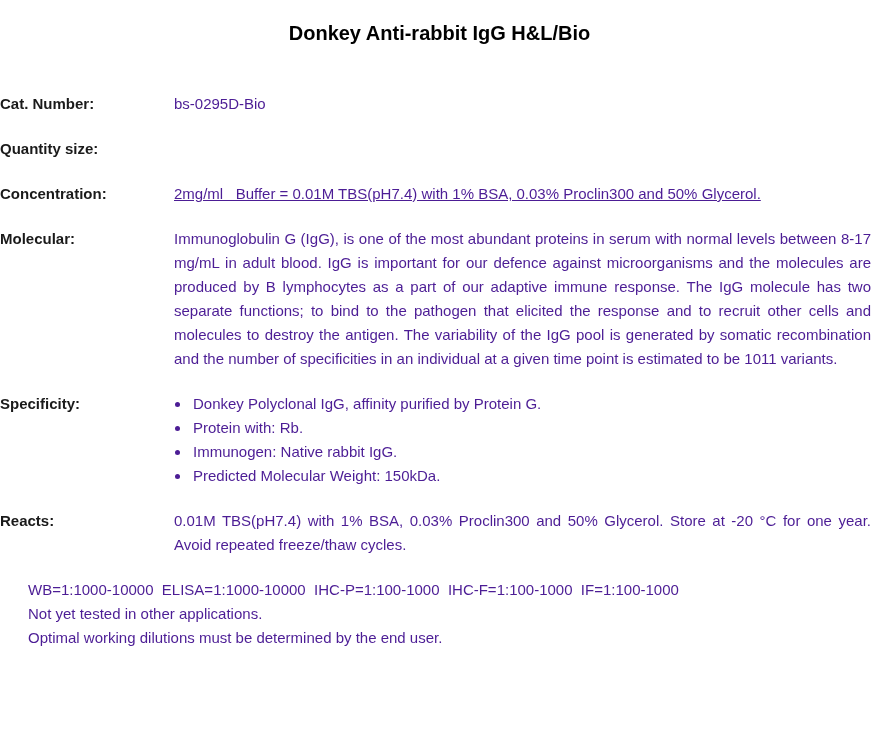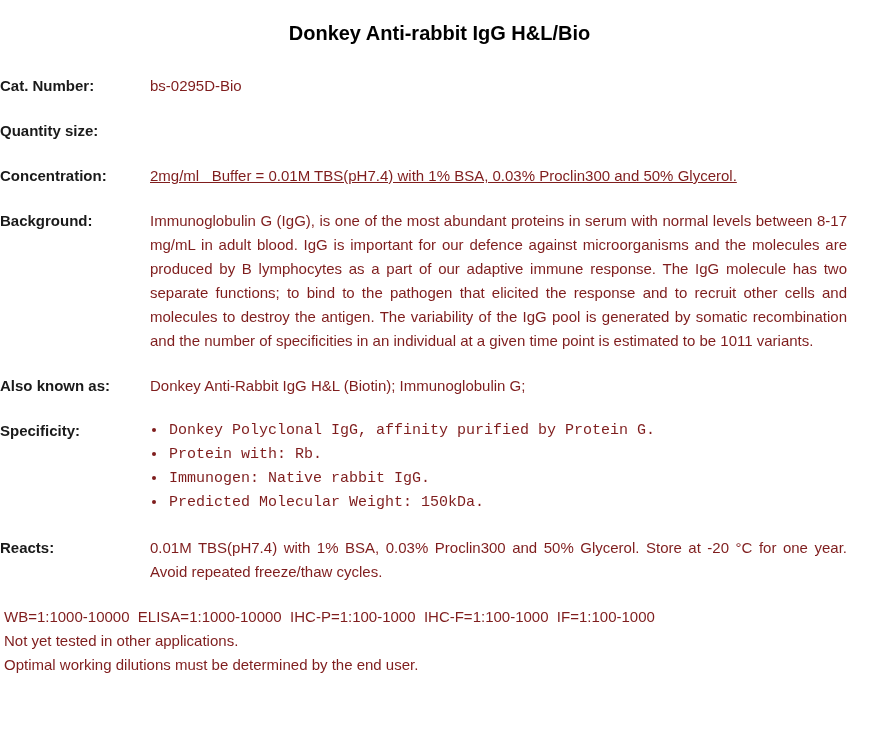--- a/index.html
+++ b/index.html
@@ -20,7 +20,7 @@
     font-weight: bold;
     text-align: center;
     color: #000000;
-    margin: 20px 0 28px 0;
+    margin: 20px 0 46px 0;
   }
   .fields {
     padding: 0;

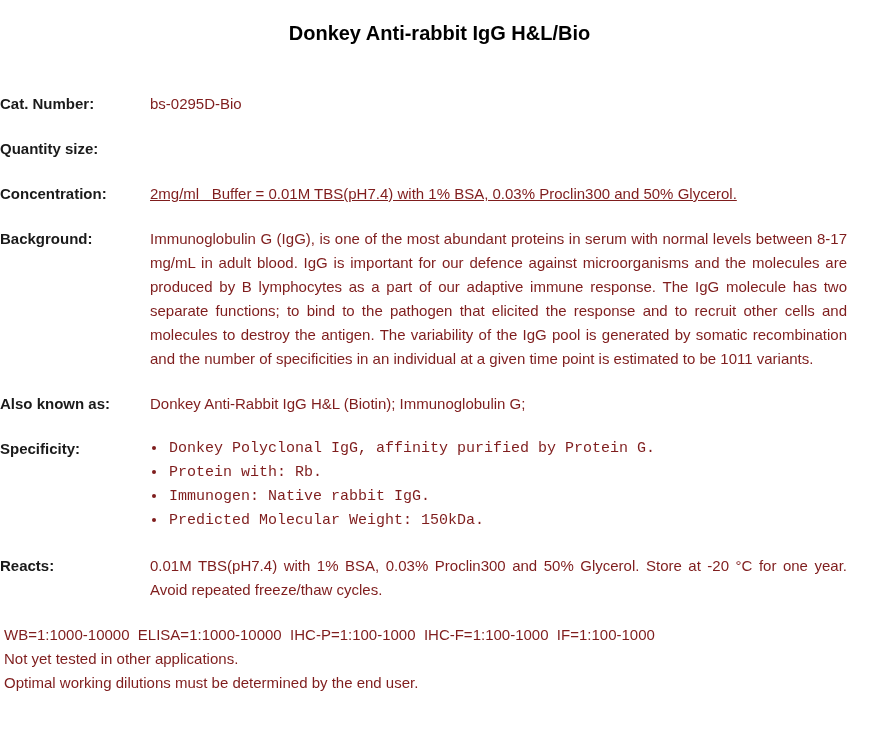--- a/index.html
+++ b/index.html
@@ -40,12 +40,12 @@
     line-height: 24px;
   }
   .value {
-    margin-left: 4px;
+    margin-left: 28px;
     width: 697px;
     font-size: 15px;
     line-height: 24px;
     text-align: justify;
-    color: #7f1d1d;
+    color: #4c1d95;
   }
   .value.pre {
     white-space: pre-wrap;

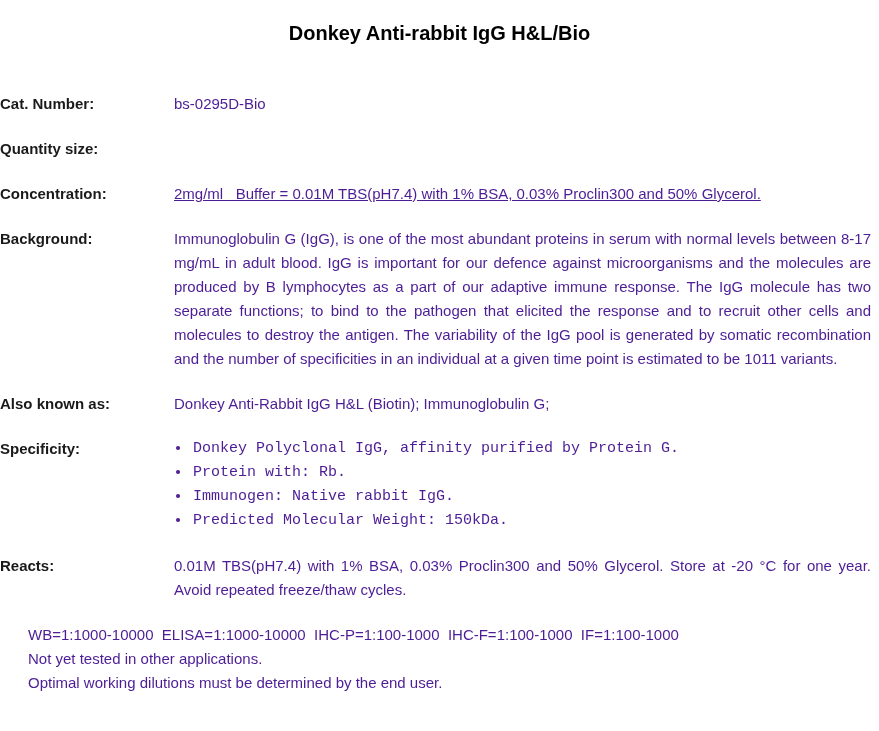--- a/index.html
+++ b/index.html
@@ -87,7 +87,7 @@
         <div class="value pre">2mg/ml   Buffer = 0.01M TBS(pH7.4) with 1% BSA, 0.03% Proclin300 and 50% Glycerol.</div>
       </div>
       <div class="row">
-        <div class="label">Background:</div>
+        <div class="label">Molecular:</div>
         <div class="value">Immunoglobulin G (IgG), is one of the most abundant proteins in serum with normal levels between 8-17 mg/mL in adult blood. IgG is important for our defence against microorganisms and the molecules are produced by B lymphocytes as a part of our adaptive immune response. The IgG molecule has two separate functions; to bind to the pathogen that elicited the response and to recruit other cells and molecules to destroy the antigen. The variability of the IgG pool is generated by somatic recombination and the number of specificities in an individual at a given time point is estimated to be 1011 variants.</div>
       </div>
       <div class="row">

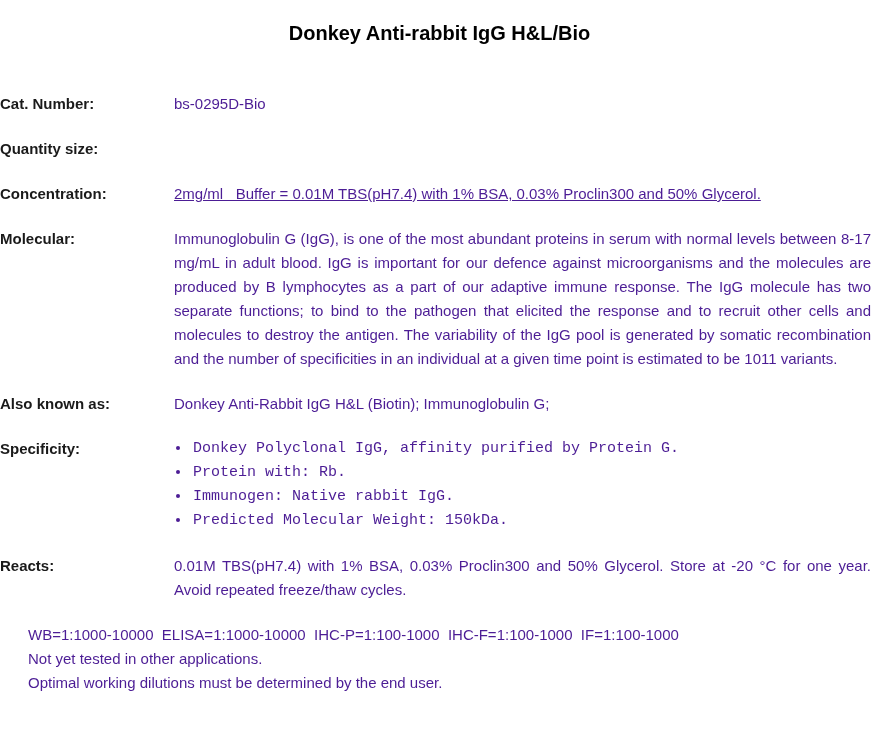--- a/index.html
+++ b/index.html
@@ -91,10 +91,6 @@
         <div class="value">Immunoglobulin G (IgG), is one of the most abundant proteins in serum with normal levels between 8-17 mg/mL in adult blood. IgG is important for our defence against microorganisms and the molecules are produced by B lymphocytes as a part of our adaptive immune response. The IgG molecule has two separate functions; to bind to the pathogen that elicited the response and to recruit other cells and molecules to destroy the antigen. The variability of the IgG pool is generated by somatic recombination and the number of specificities in an individual at a given time point is estimated to be 1011 variants.</div>
       </div>
       <div class="row">
-        <div class="label">Also known as:</div>
-        <div class="value">Donkey Anti-Rabbit IgG H&amp;L (Biotin); Immunoglobulin G;</div>
-      </div>
-      <div class="row">
         <div class="label">Specificity:</div>
         <div class="value">
           <ul class="bullets">

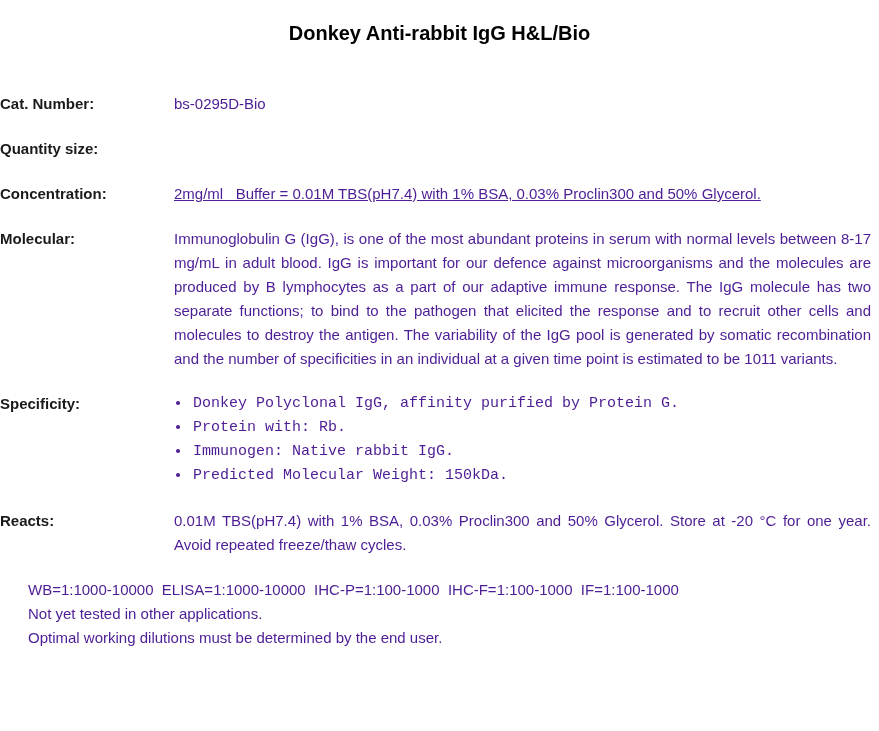--- a/index.html
+++ b/index.html
@@ -61,7 +61,6 @@
   .value ul.bullets li {
     line-height: 24px;
     padding-left: 2px;
-    font-family: Liberation Mono, monospace;
   }
   .value .vline {
     white-space: pre-wrap;

